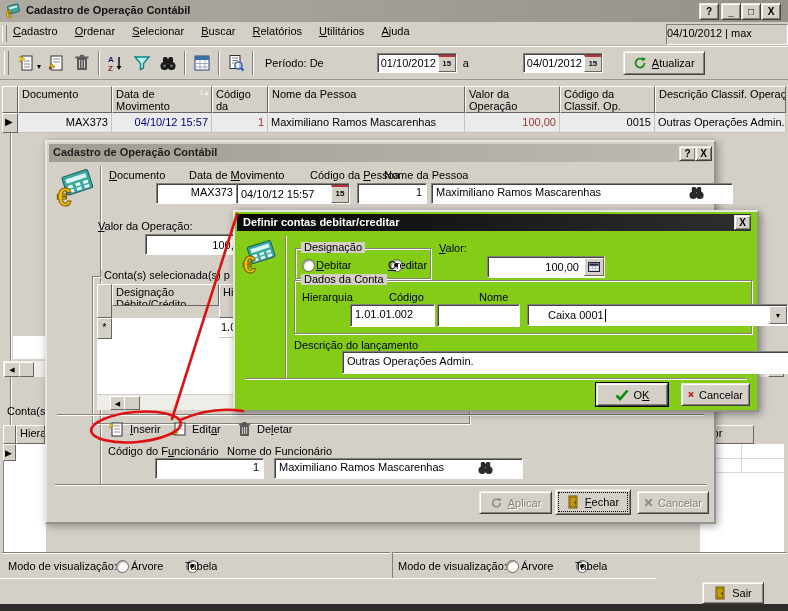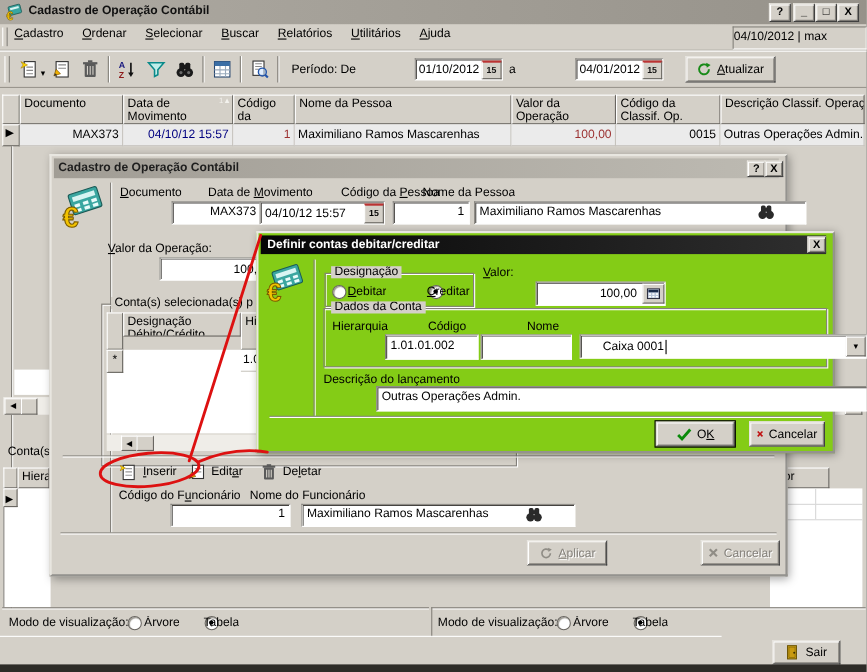--- a/index.html
+++ b/index.html
@@ -405,6 +405,14 @@
         </svg>
       <span><u>A</u>plicar</span>
     </button>
+    <button class="raised-deep btn default-ring focus-dots" style="position:absolute;left:508px;top:347px;width:76px;height:26px;font-size:11px;font-family:inherit;">
+      <svg width="13" height="14" viewBox="0 0 13 14">
+        <rect x="2" y="1" width="8" height="12" fill="#e0b420" stroke="#6b5200"></rect>
+        <rect x="3.2" y="2.2" width="5.6" height="9.6" fill="#c89a10" stroke="#6b5200" stroke-width="0.5"></rect>
+        <circle cx="8" cy="7.5" r="0.9" fill="#3a2d00"></circle>
+      </svg>
+      <span><u>F</u>echar</span>
+    </button>
     <button class="raised-deep btn btn-disabled" style="position:absolute;left:590px;top:349px;width:72px;height:23px;font-size:11px;font-family:inherit;">
       <svg width="11" height="11" viewBox="0 0 11 11">
           <path d="M1.5 1.5 L9.5 9.5 M9.5 1.5 L1.5 9.5" stroke="#908d86" stroke-width="2.4"></path>

